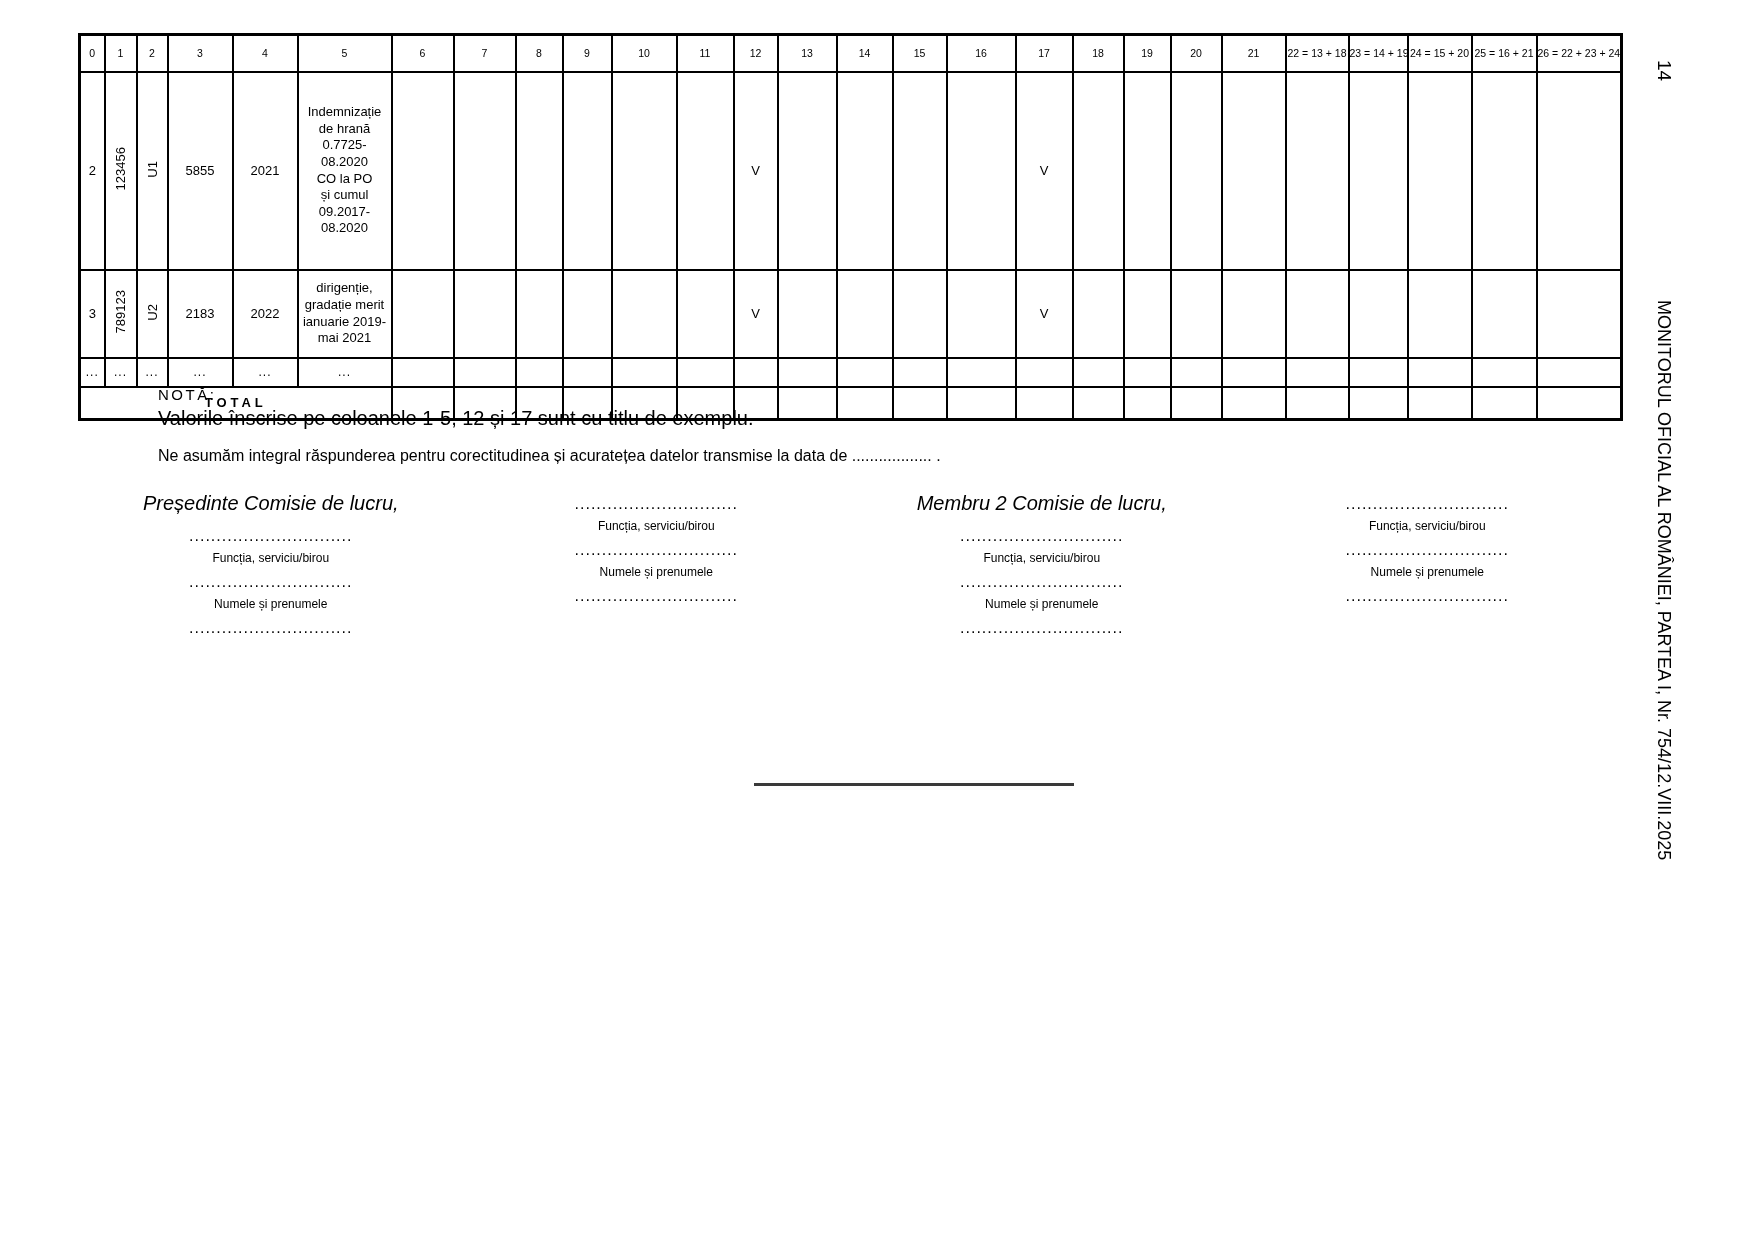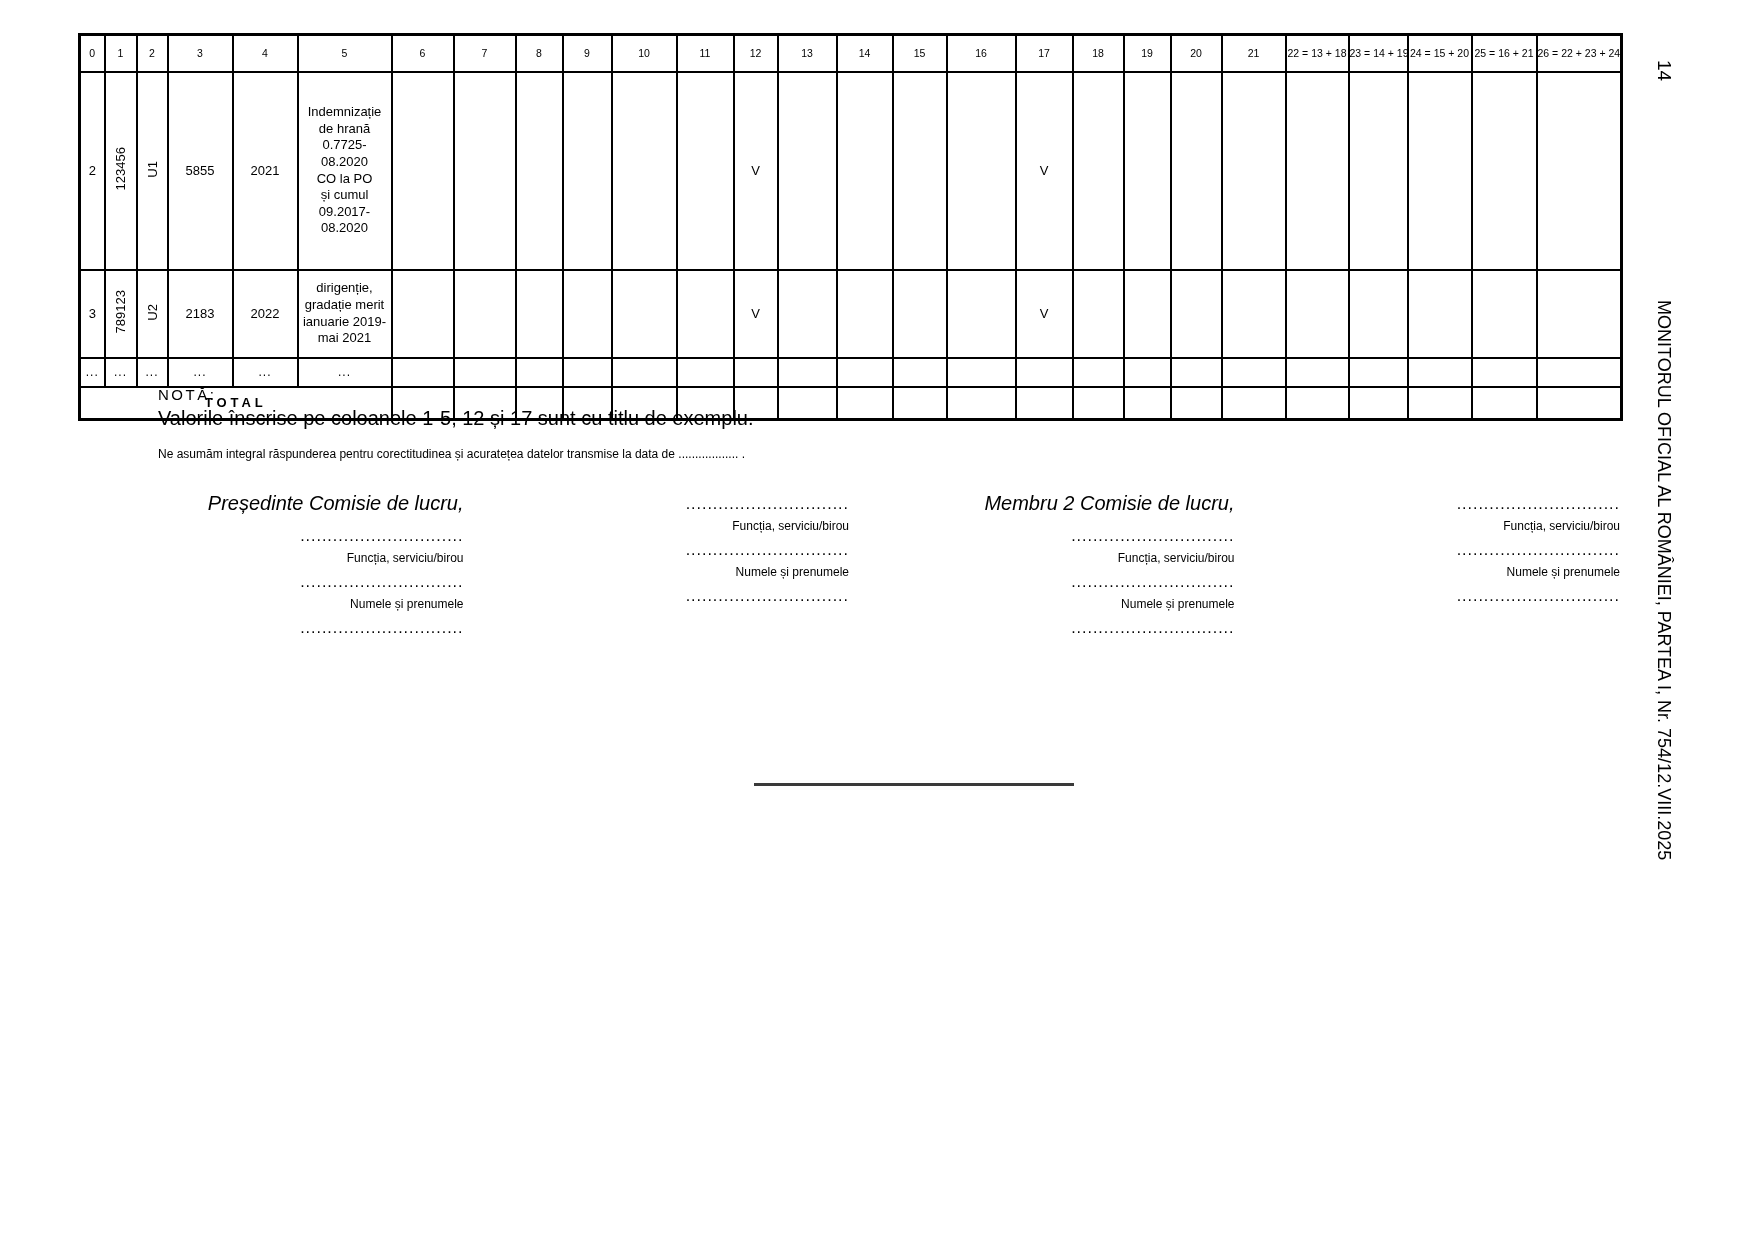--- a/index.html
+++ b/index.html
@@ -36,7 +36,7 @@
   .note-block { position:absolute; left:158px; top:386px; }
   .note-label { font-size:15px; letter-spacing:2.5px; }
   .note-line1 { font-size:20px; margin-top:4px; }
-  .note-line2 { font-size:12px; margin-top:17px; }
+  .note-line2 { font-size:16px; margin-top:17px; }
   
   .signatures {
     position:absolute; left:78px; top:492px; width:1542px;

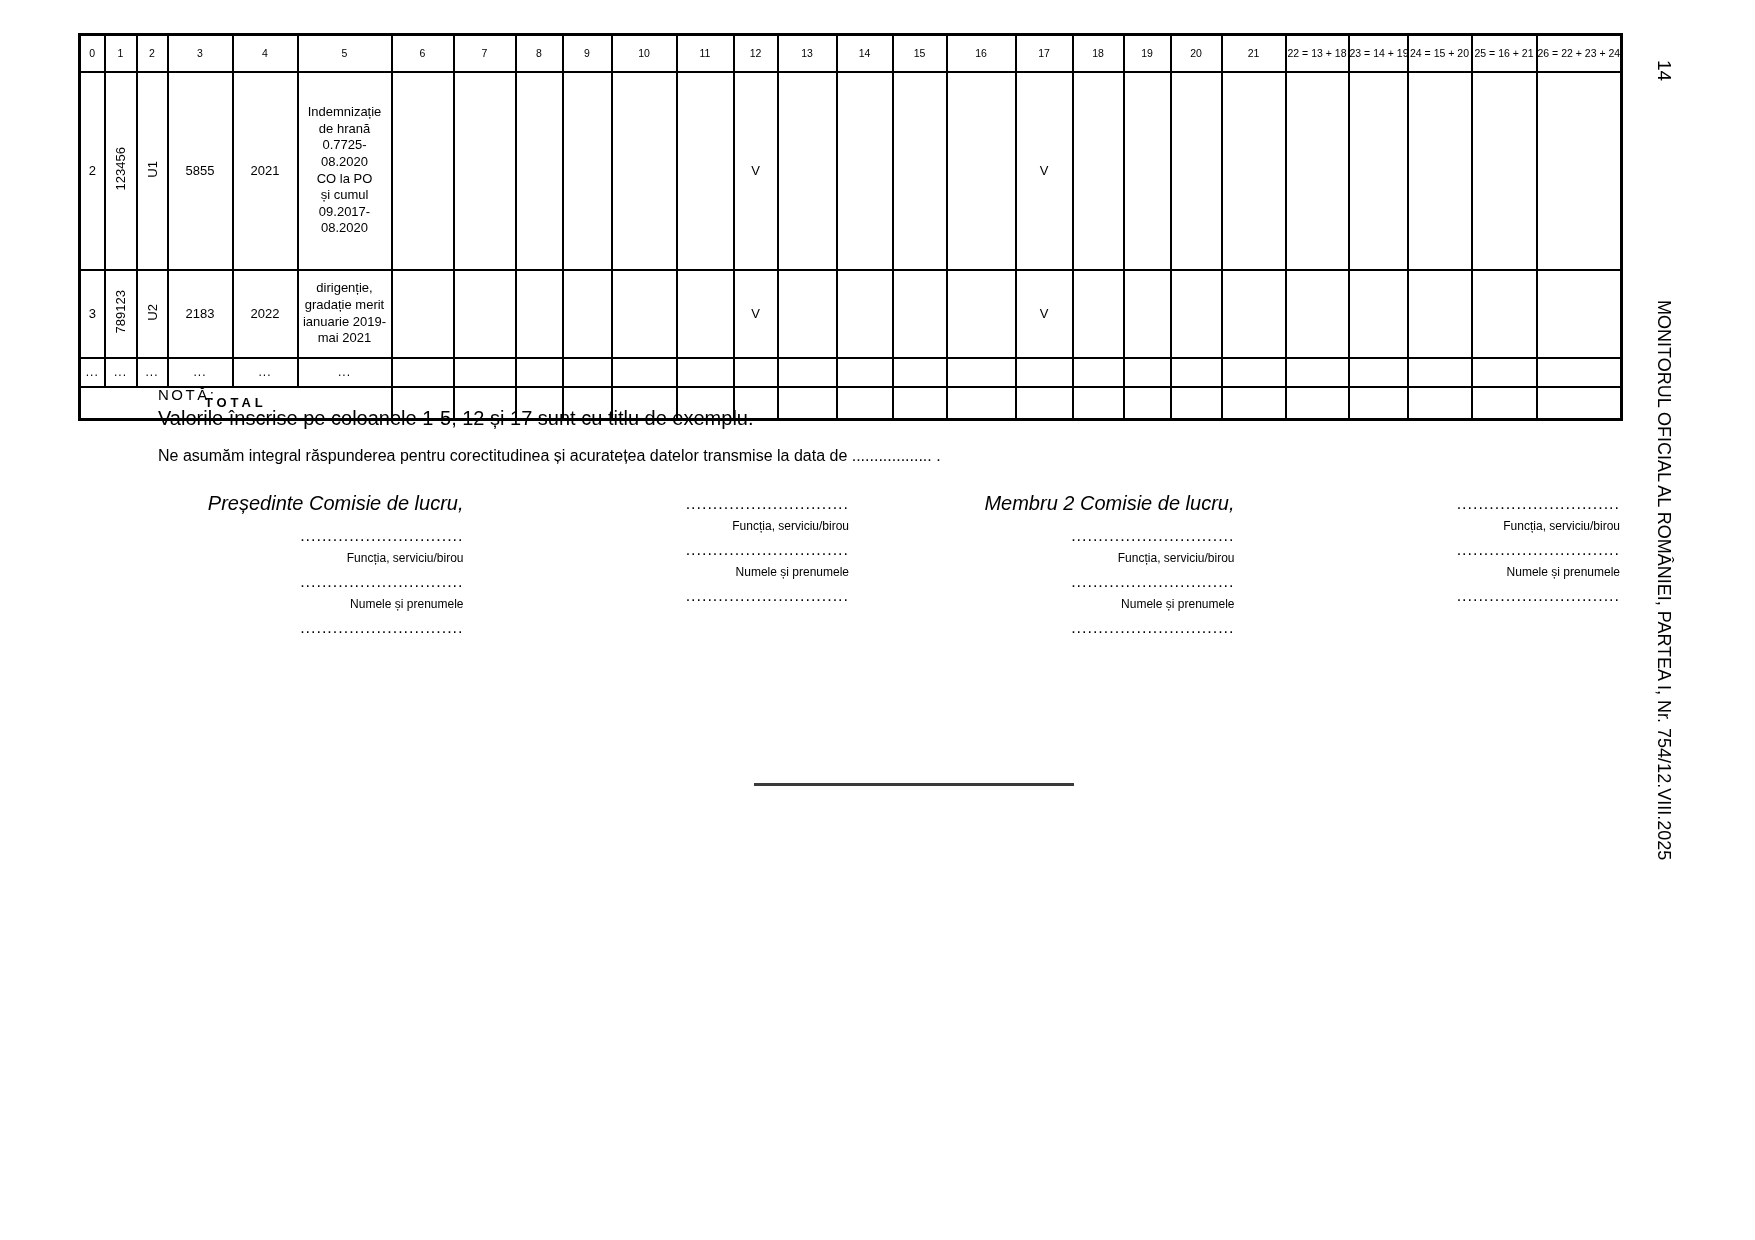--- a/index.html
+++ b/index.html
@@ -42,7 +42,7 @@
     position:absolute; left:78px; top:492px; width:1542px;
     display:flex; flex-direction:row;
   }
-  .sig-block { flex:1 1 0; text-align:right; }
+  .sig-block { flex:1 1 0; text-align:center; }
   .sig-title { font-size:20px; font-style:italic; margin-bottom:9px; }
   .sig-dots  { font-size:16px; line-height:23px; letter-spacing:1px; }
   .sig-label { font-size:12px; line-height:23px; }

